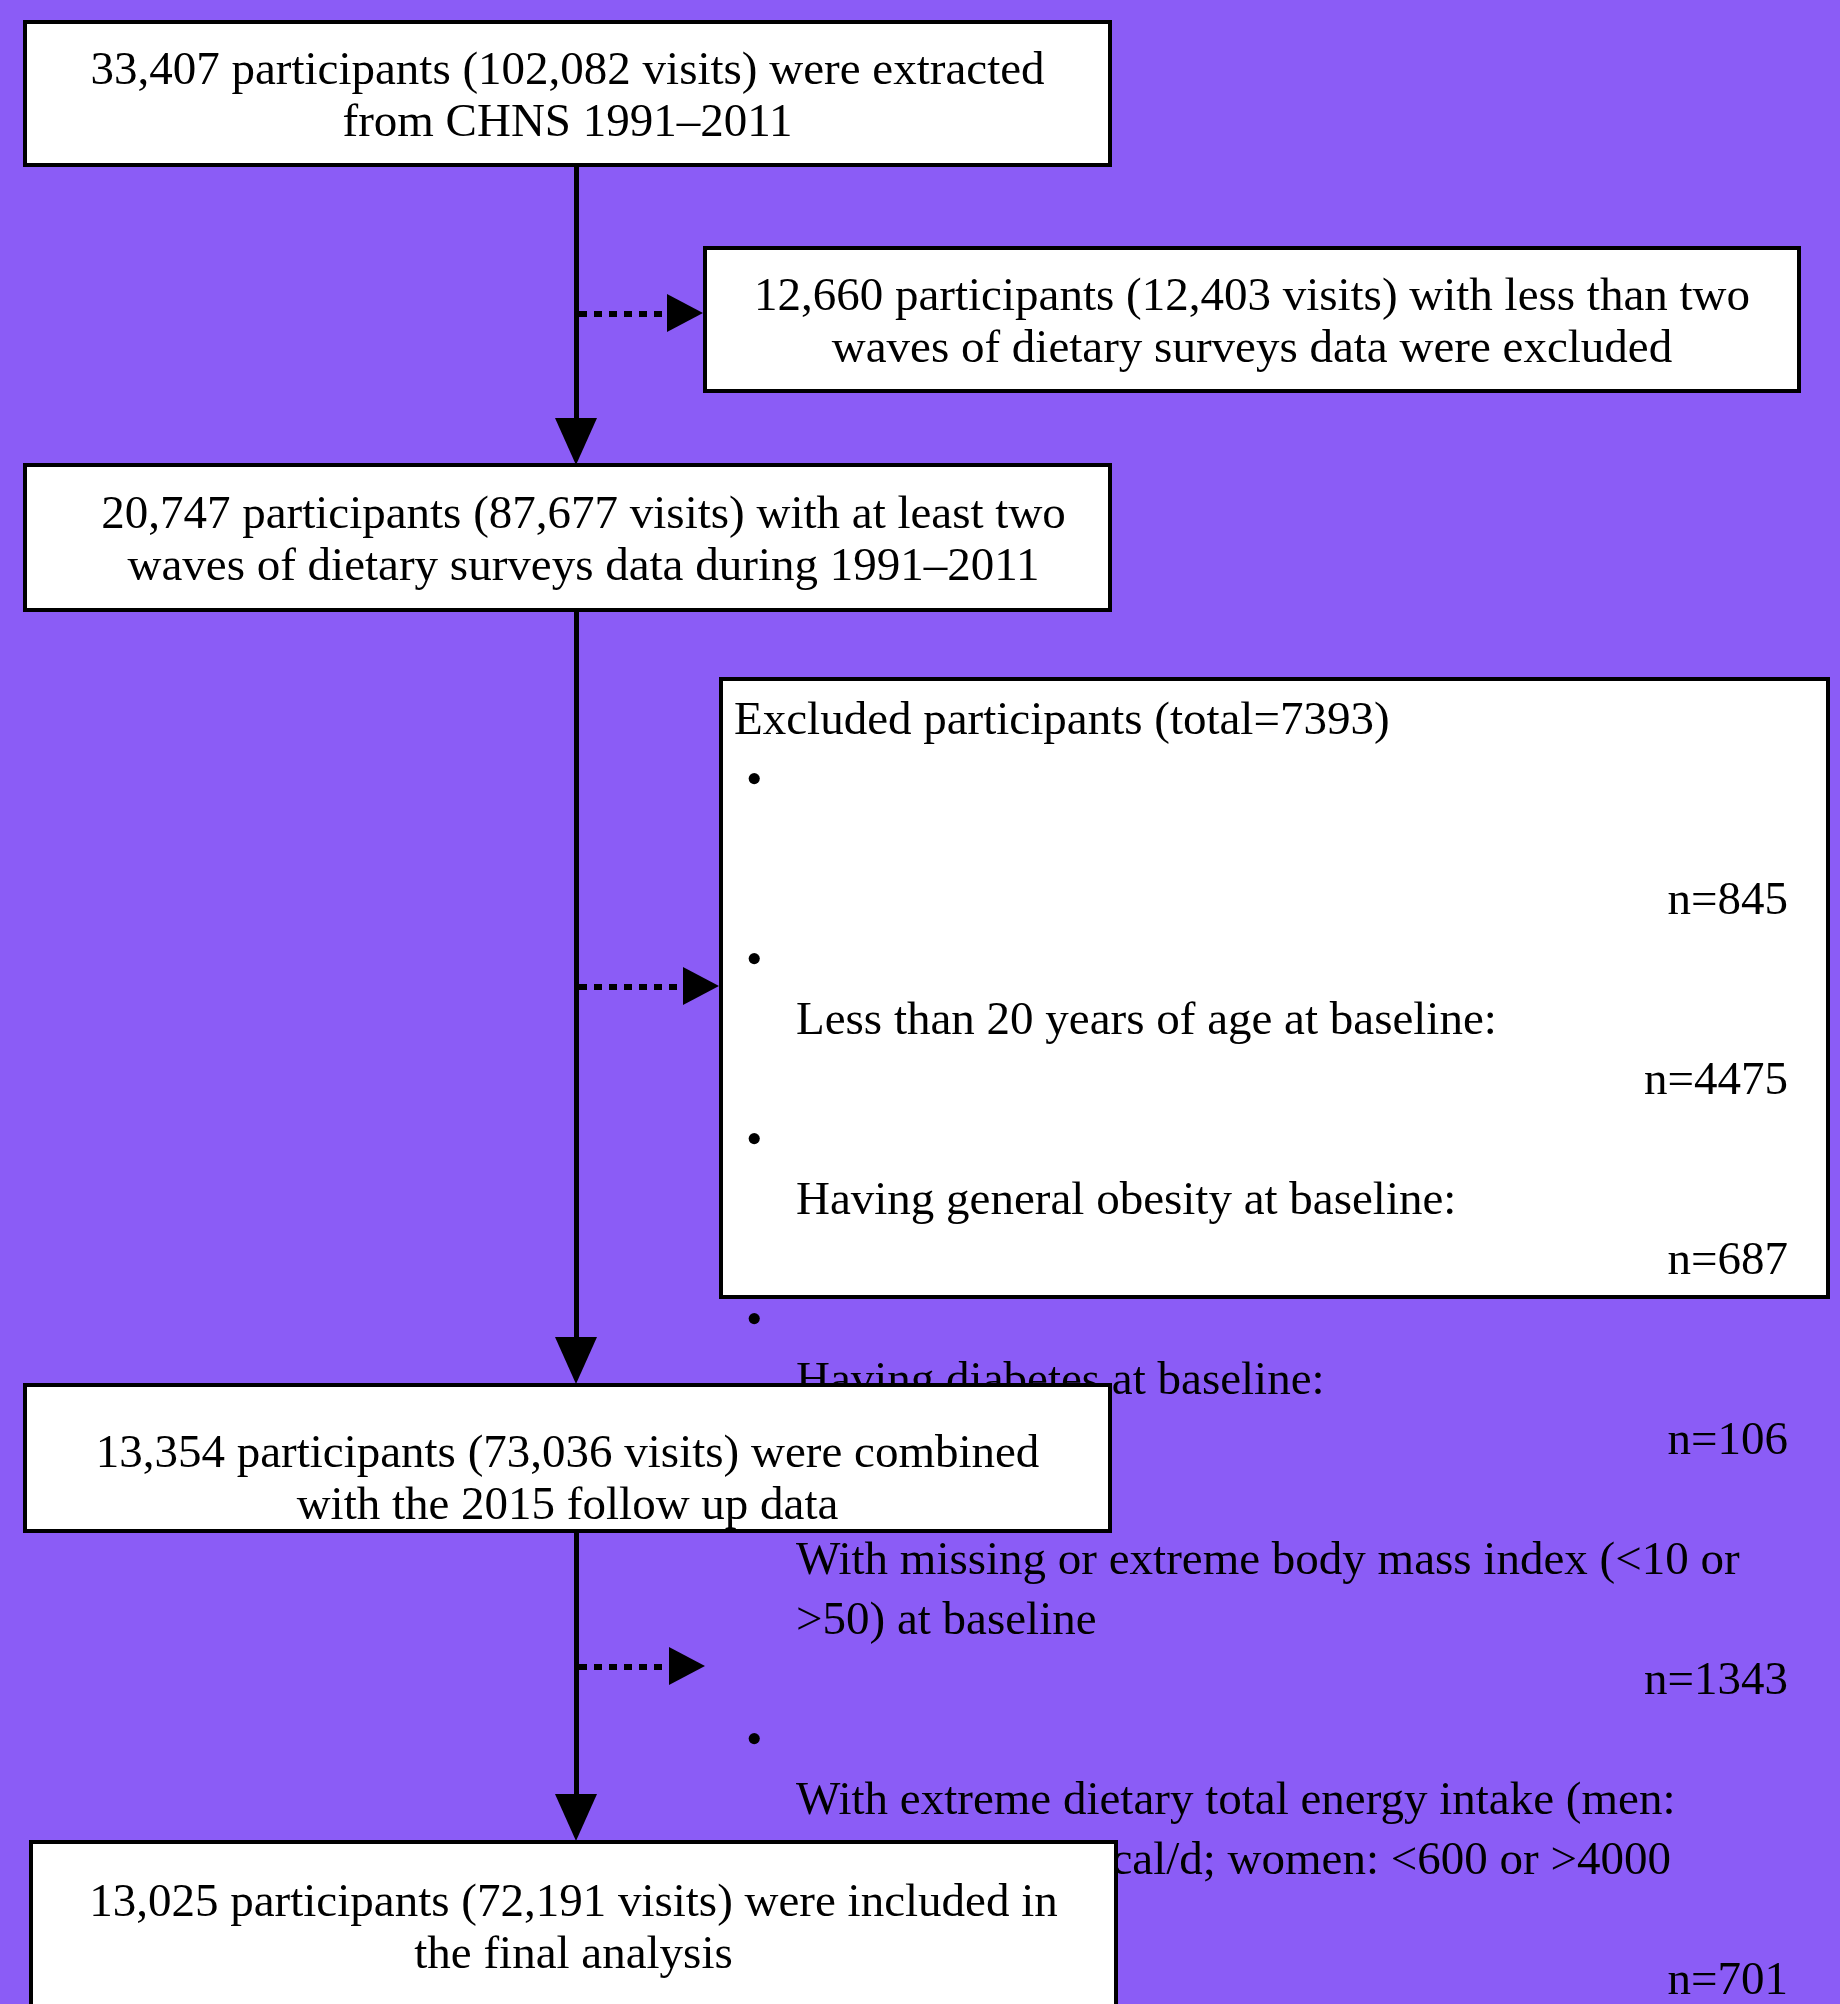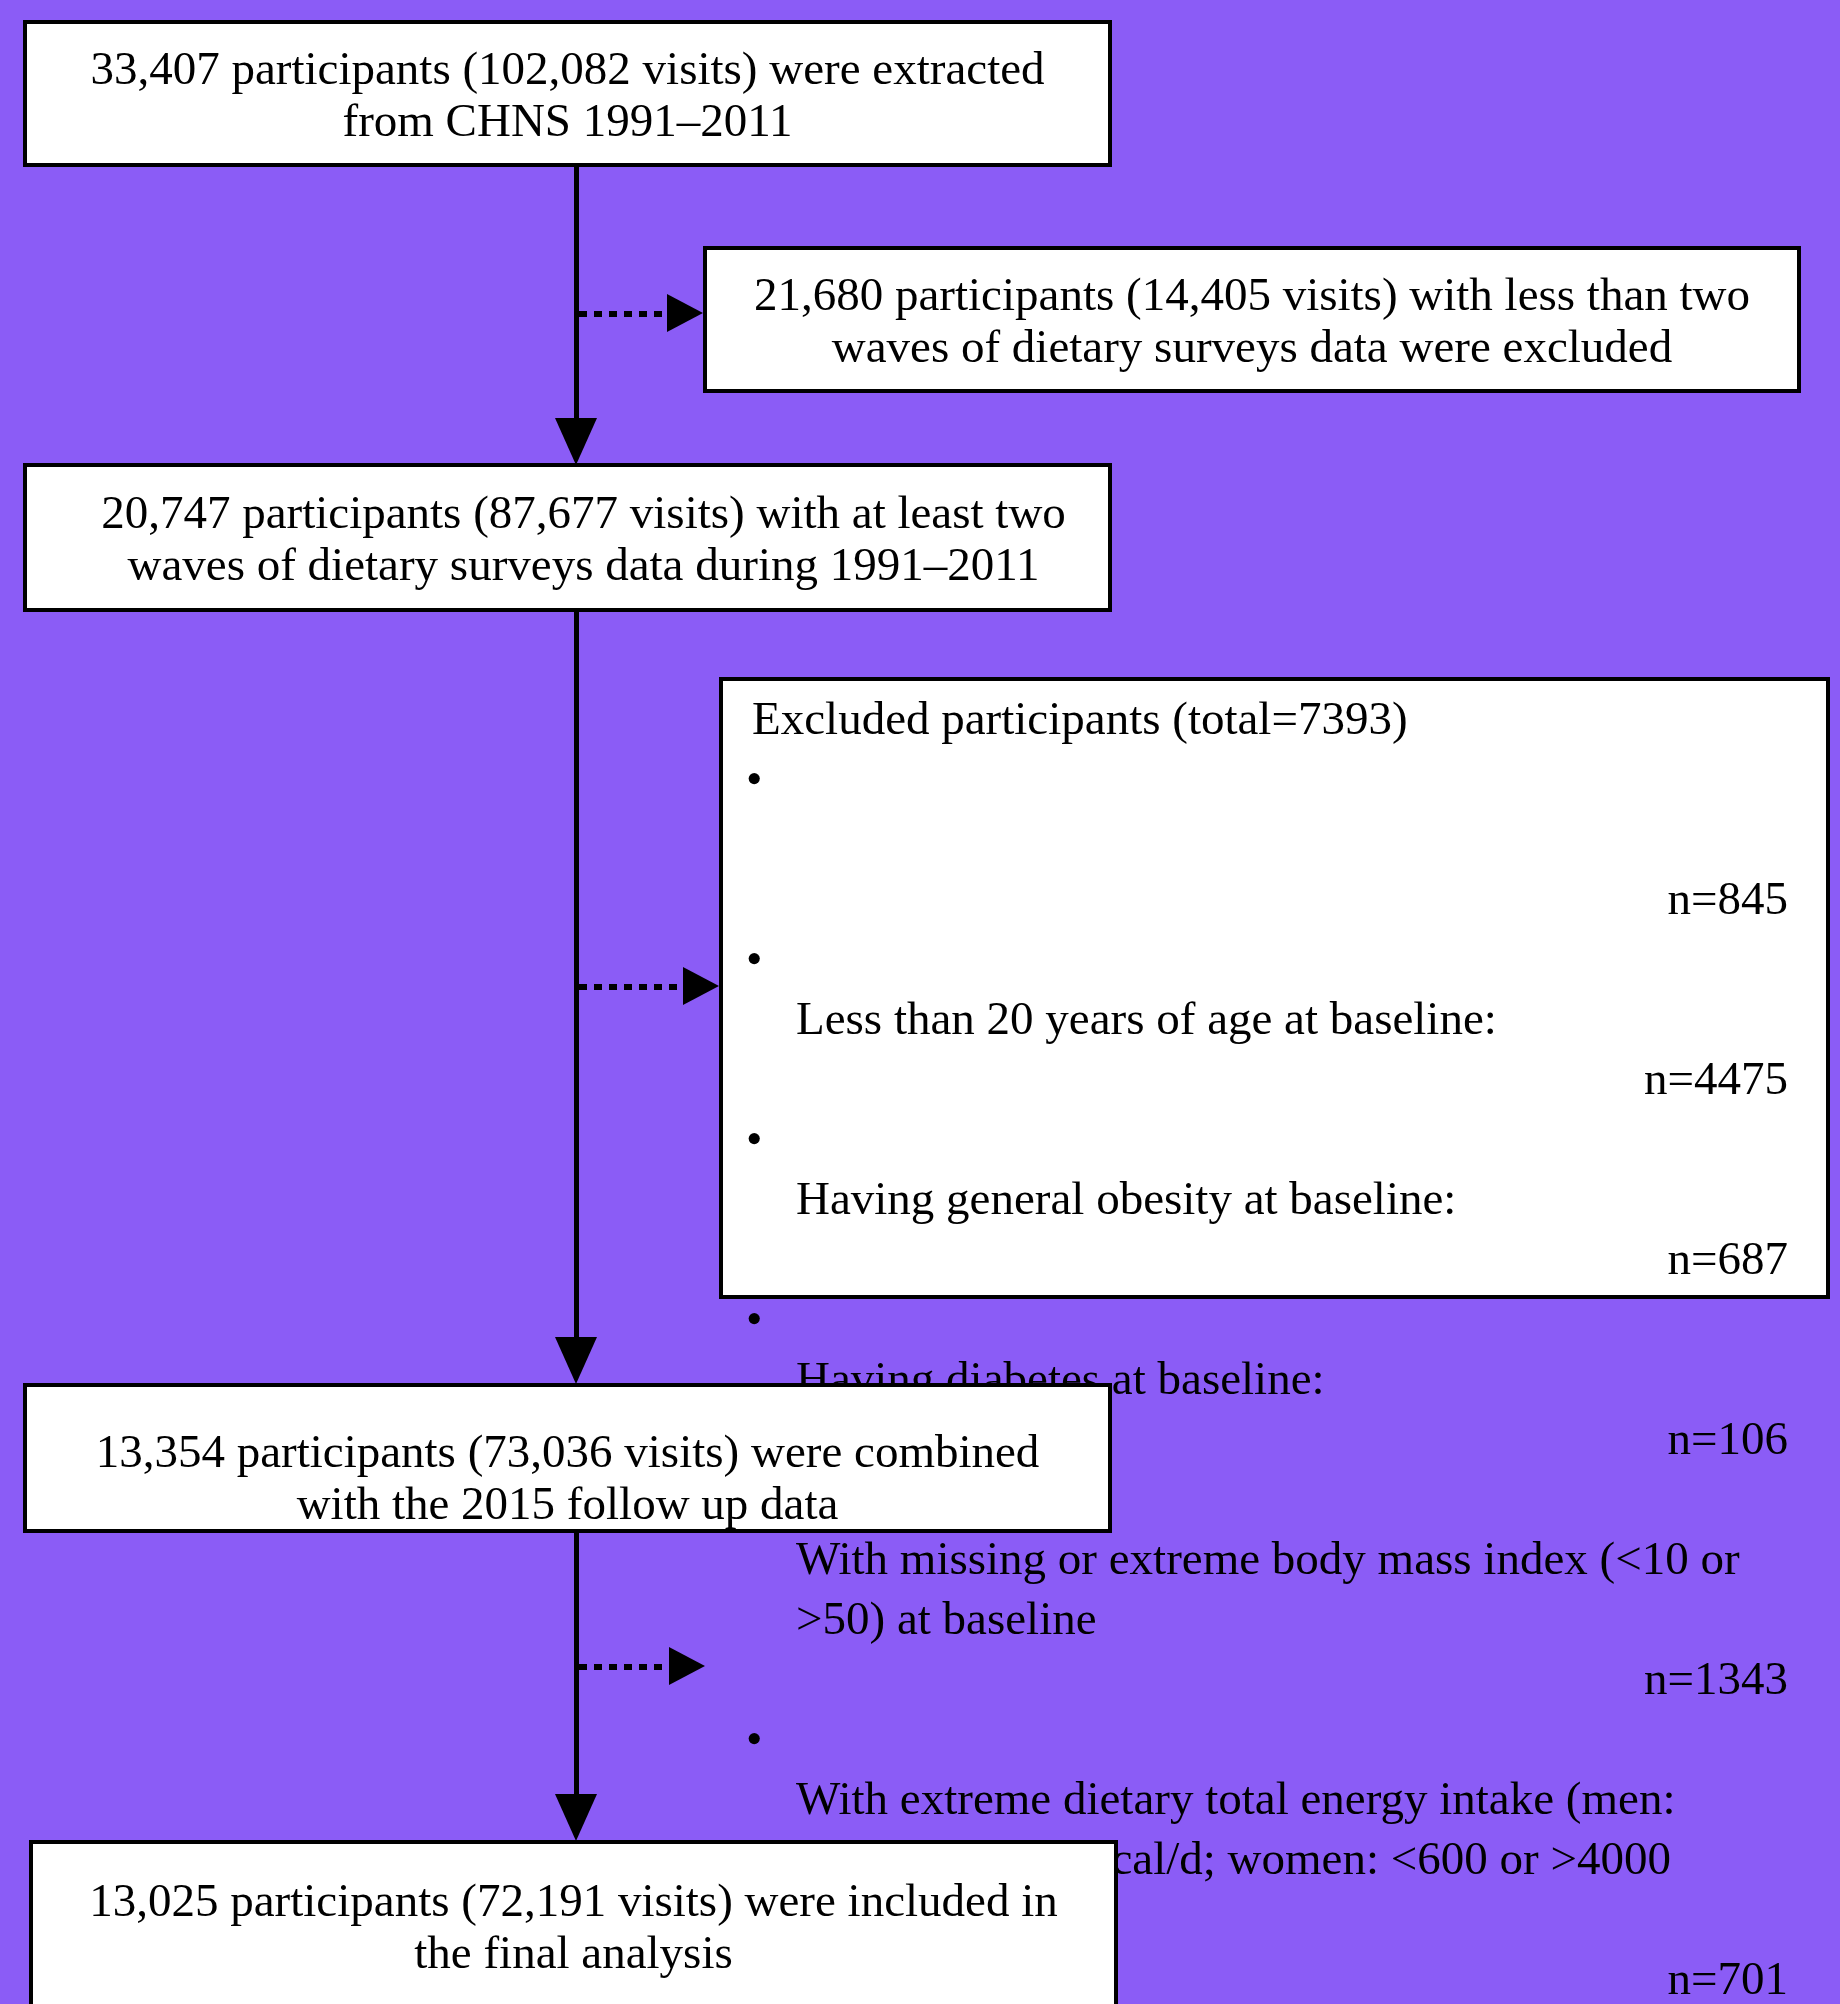--- a/index.html
+++ b/index.html
@@ -115,7 +115,7 @@
   <div class="head-right" style="left:667px; top:294px;"></div>
 
   <div class="box center-box b-lesswaves">
-    <div class="box-text">21,680 participants (14,405 visits) with less than two
+    <div class="box-text">12,660 participants (12,403 visits) with less than two
 waves of dietary surveys data were excluded</div>
   </div>
 

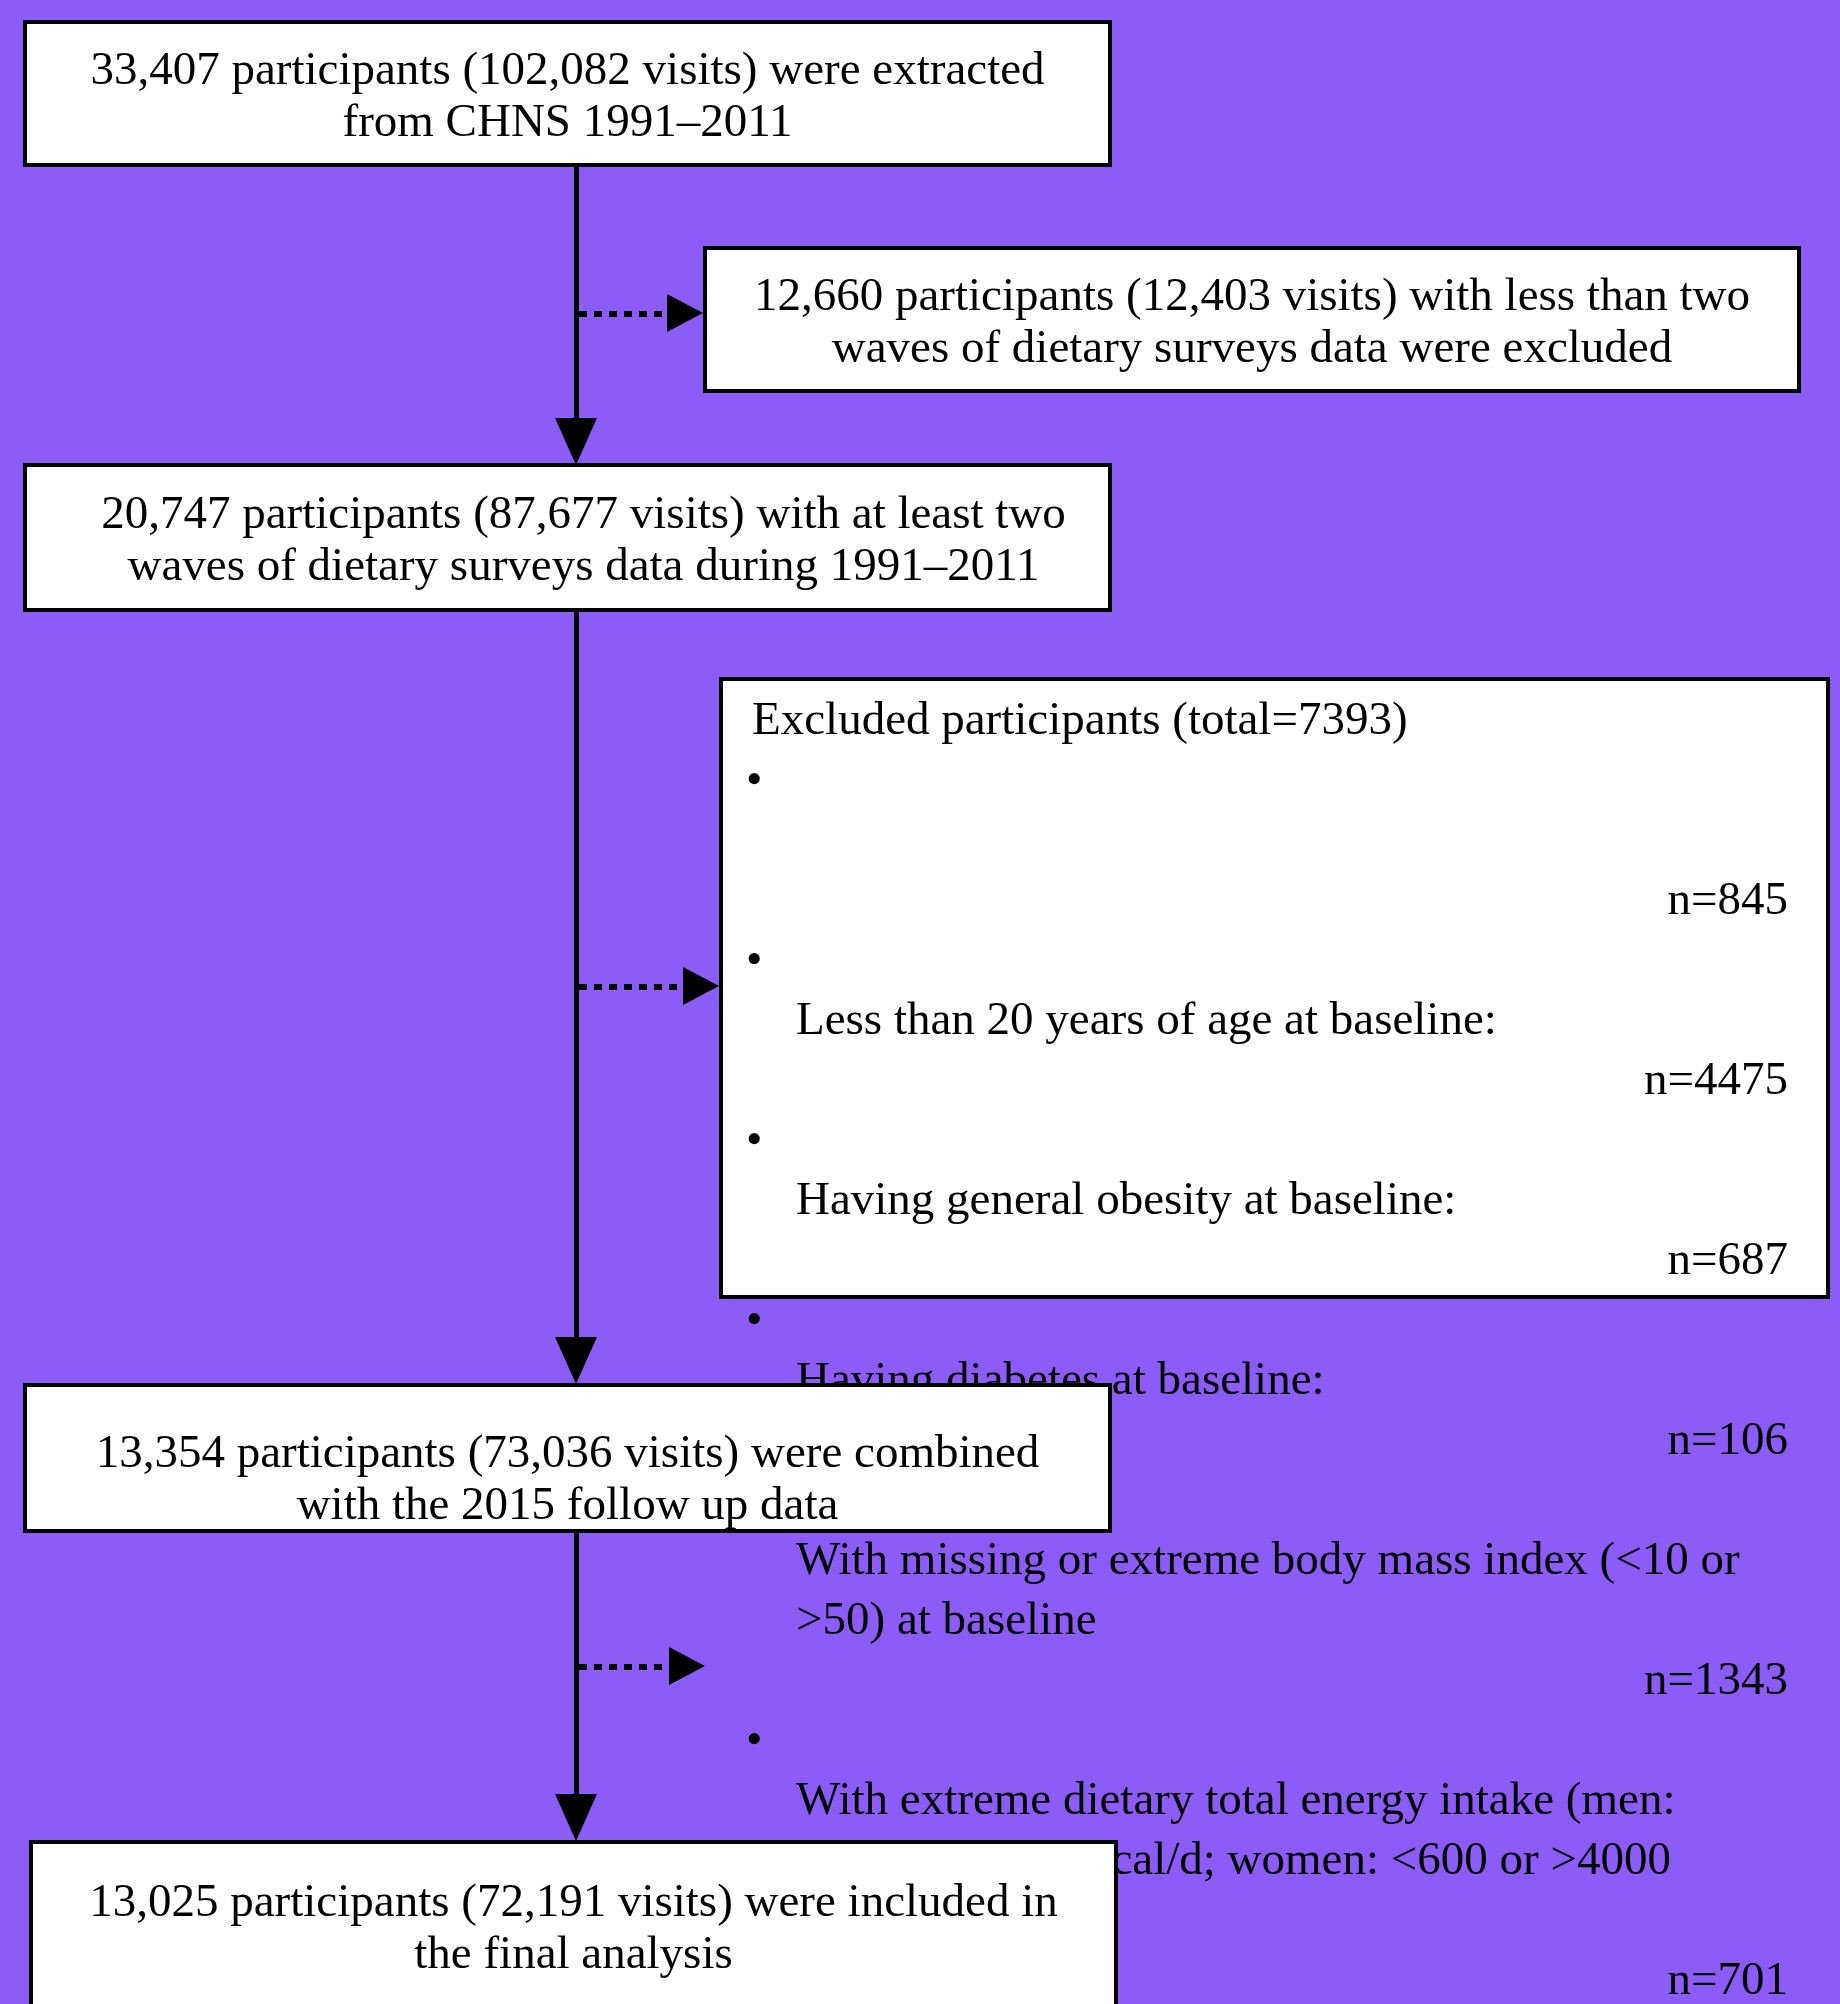--- a/index.html
+++ b/index.html
@@ -46,7 +46,7 @@
   .excl-title {
     font-size: 47px;
     line-height: 60px;
-    padding-left: 29px;
+    padding-left: 11px;
   }
   .excl-item {
     position: relative;

